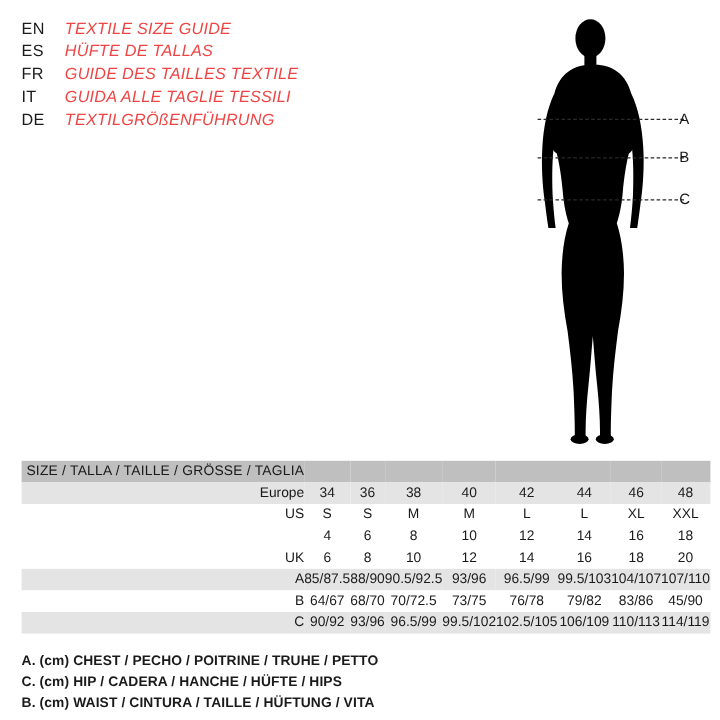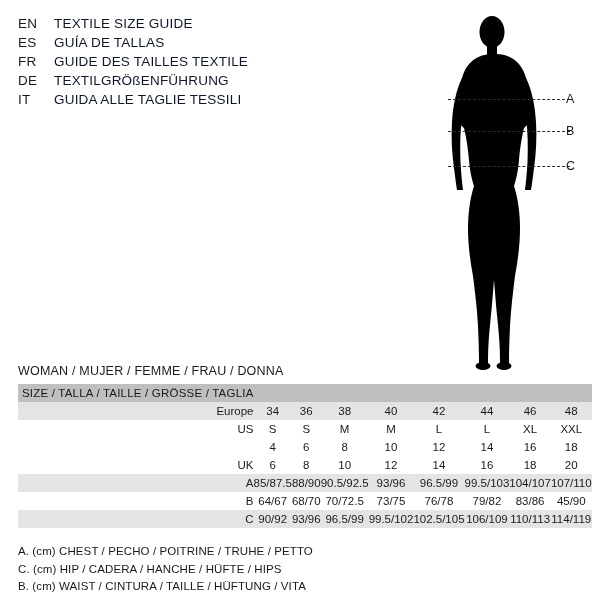--- a/index.html
+++ b/index.html
@@ -42,7 +42,8 @@
   }
   .lang-text {
     flex: 1 1 auto;
-    color: #0f172a;
+    color: #ef4444;
+    font-style: italic;
   }
 
   

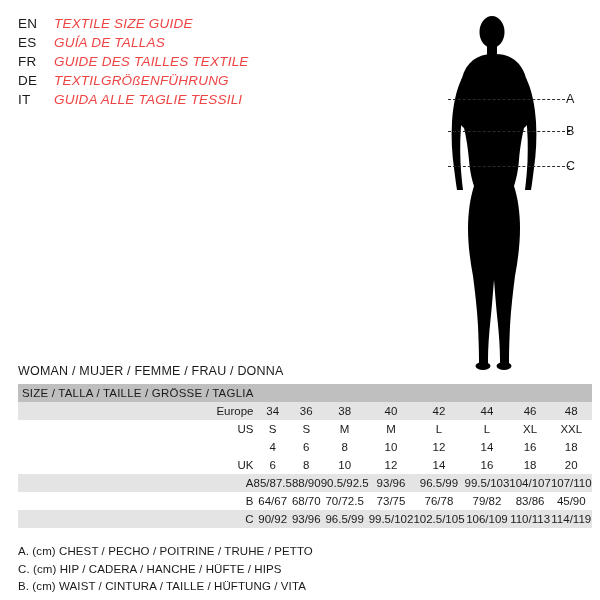--- a/index.html
+++ b/index.html
@@ -148,7 +148,7 @@
     </div>
     <div class="lang-row">
       <span class="lang-code">ES</span>
-      <span class="lang-text">GUÍA DE TALLAS</span>
+      <span class="lang-text">HÜFTE DE TALLAS</span>
     </div>
     <div class="lang-row">
       <span class="lang-code">FR</span>

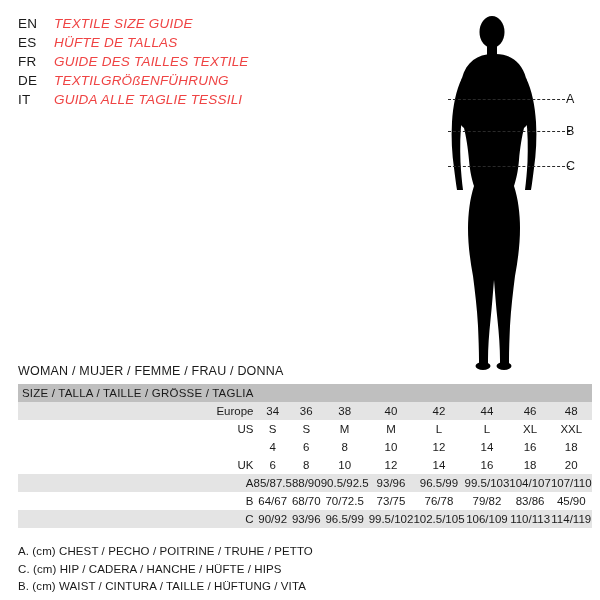--- a/index.html
+++ b/index.html
@@ -155,12 +155,12 @@
       <span class="lang-text">GUIDE DES TAILLES TEXTILE</span>
     </div>
     <div class="lang-row">
+      <span class="lang-code">IT</span>
+      <span class="lang-text">GUIDA ALLE TAGLIE TESSILI</span>
+    </div>
+    <div class="lang-row">
       <span class="lang-code">DE</span>
       <span class="lang-text">TEXTILGRÖßENFÜHRUNG</span>
-    </div>
-    <div class="lang-row">
-      <span class="lang-code">IT</span>
-      <span class="lang-text">GUIDA ALLE TAGLIE TESSILI</span>
     </div>
   </div>
 

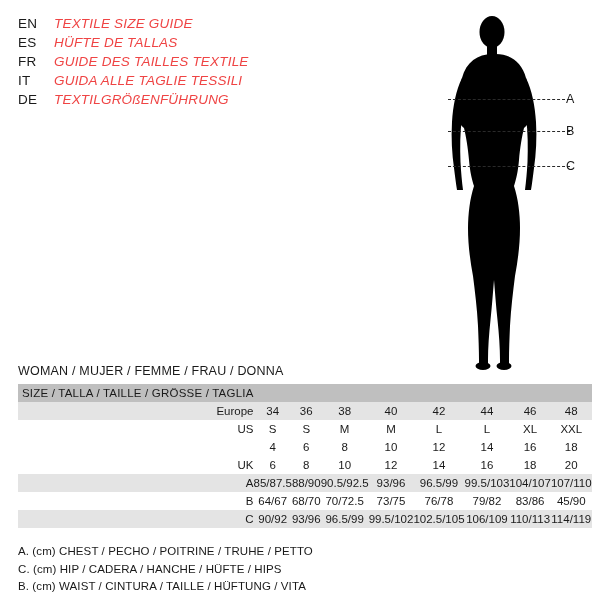--- a/index.html
+++ b/index.html
@@ -222,7 +222,6 @@
     <div class="measure-label" style="left: 166px; top: 151px;">C</div>
   </div>
 
-  <div class="section-title">WOMAN / MUJER / FEMME / FRAU / DONNA</div>
 
   <table class="size-table">
     <tbody>

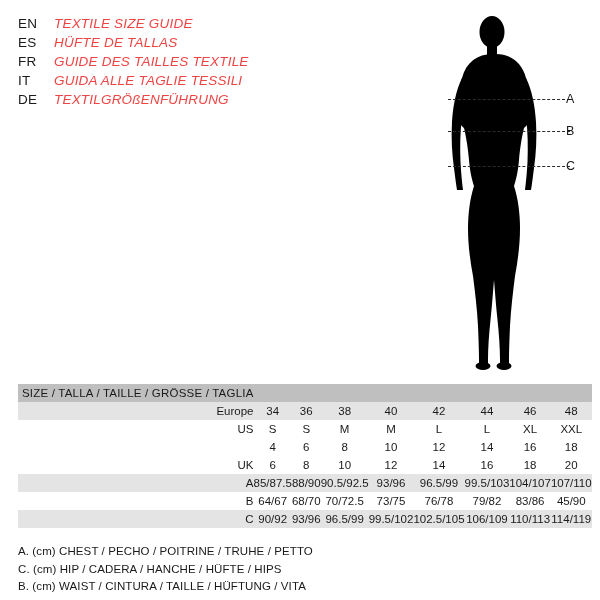--- a/index.html
+++ b/index.html
@@ -128,6 +128,7 @@
     left: 18px;
     top: 543px;
     width: 560px;
+    font-weight: bold;
   }
   .note-row {
     font-size: 11.5px;

